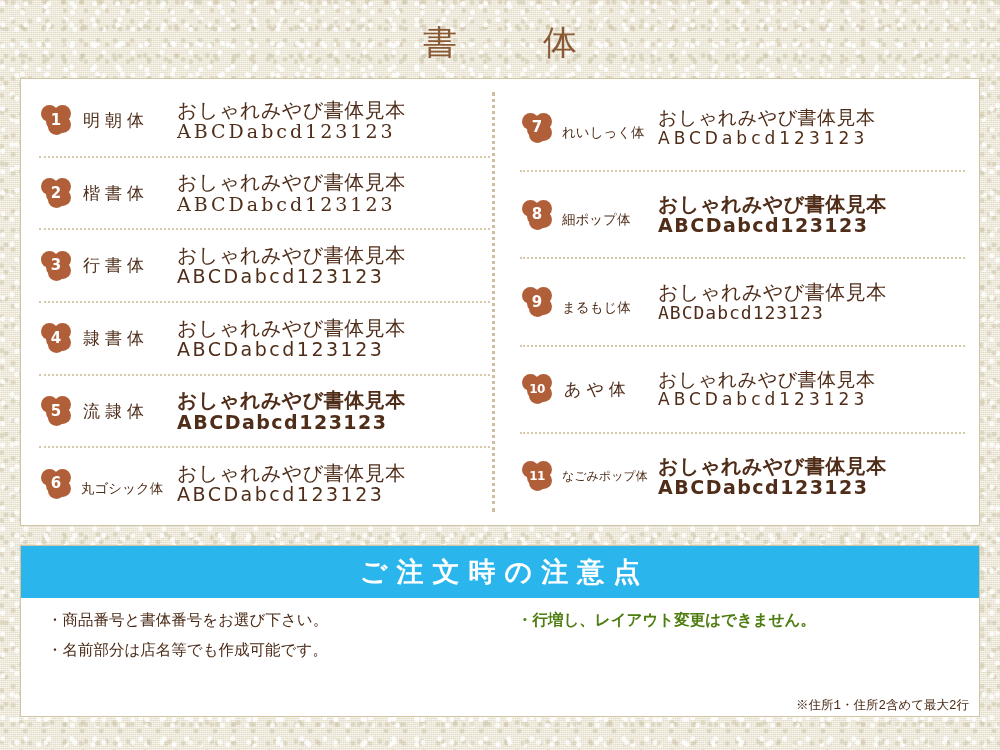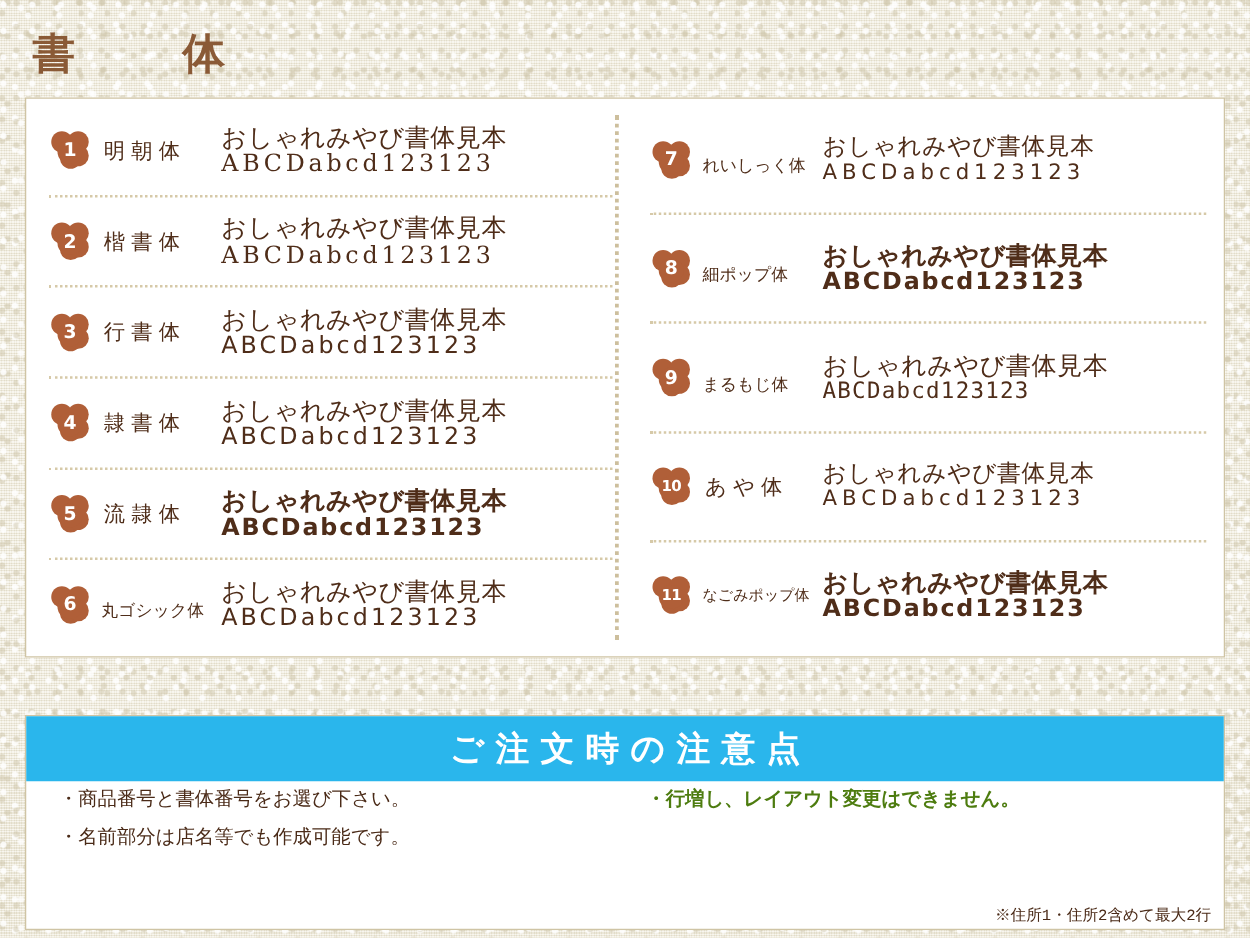--- a/index.html
+++ b/index.html
@@ -32,11 +32,11 @@
 
   
   #page-title{
-    text-align:left;
+    text-align:center;
     color:#8a5a36;
     font-family:"DejaVu Serif","Liberation Serif",serif;
     font-size:34px;
-    font-weight:bold;
+    font-weight:normal;
     letter-spacing:26px;
     padding-top:20px;
     height:58px;

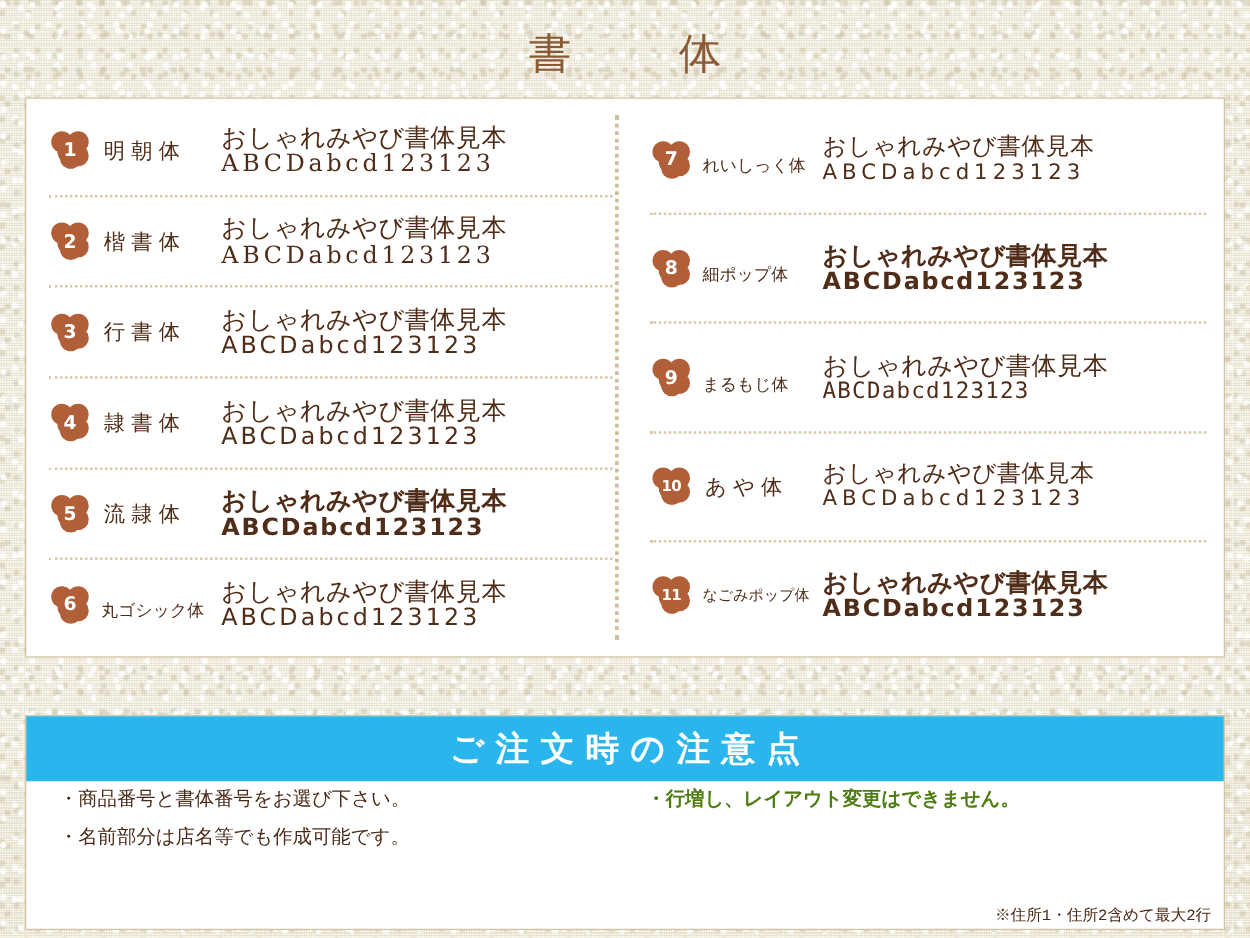--- a/index.html
+++ b/index.html
@@ -129,7 +129,6 @@
     width:960px; height:172px;
     background:#fff;
     border:1px solid #cfc4a4;
-    margin-top:27px;
   }
   #notes-banner{
     height:52px;

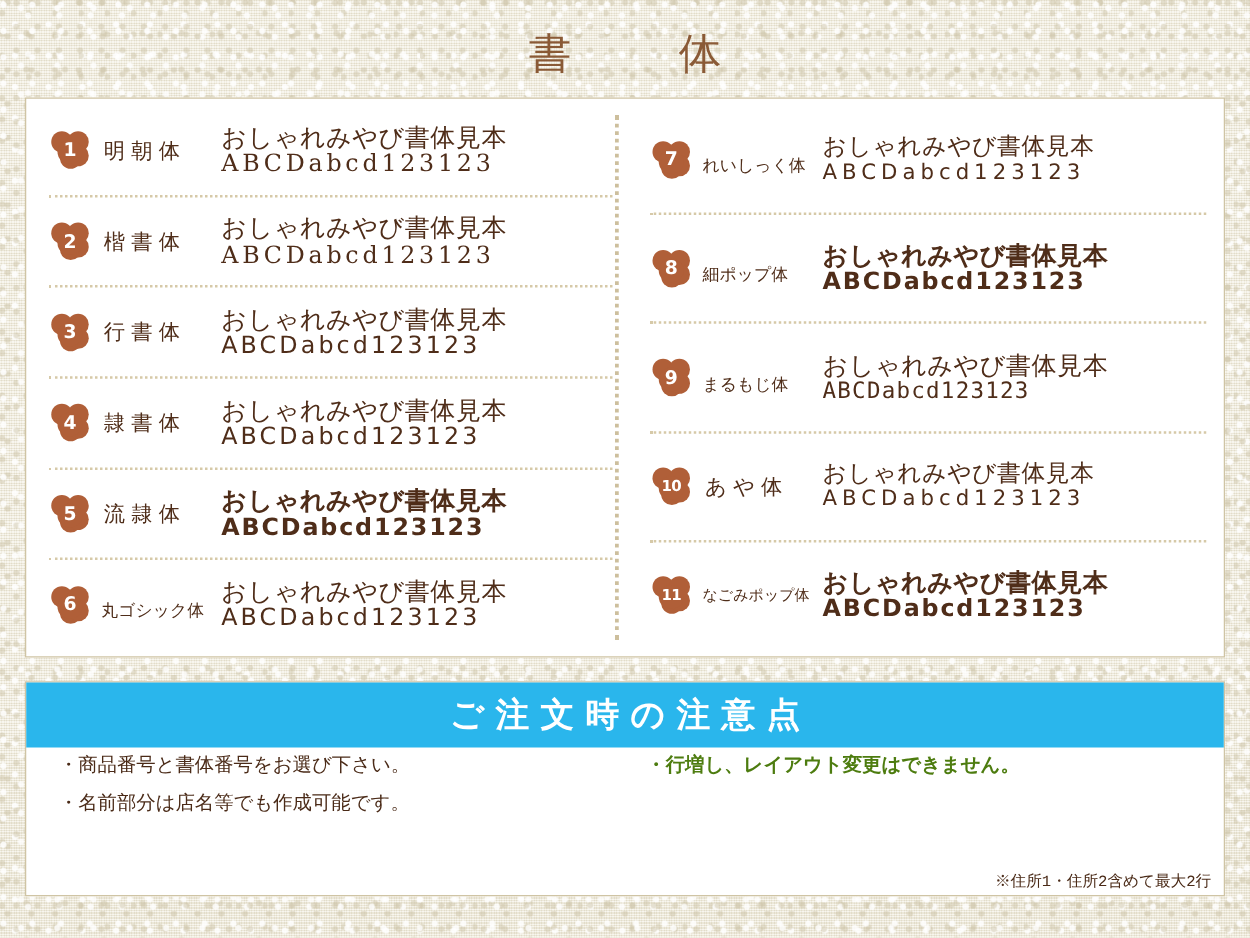--- a/index.html
+++ b/index.html
@@ -143,7 +143,7 @@
     text-indent:9px;
     font-family:"DejaVu Sans","Liberation Sans",sans-serif;
   }
-  #notes-body{ padding:4px 26px 0 26px; position:relative; height:120px; }
+  #notes-body{ padding:12px 26px 0 26px; position:relative; height:120px; }
   .note-line{
     display:flex;
     color:#4a2a17;

